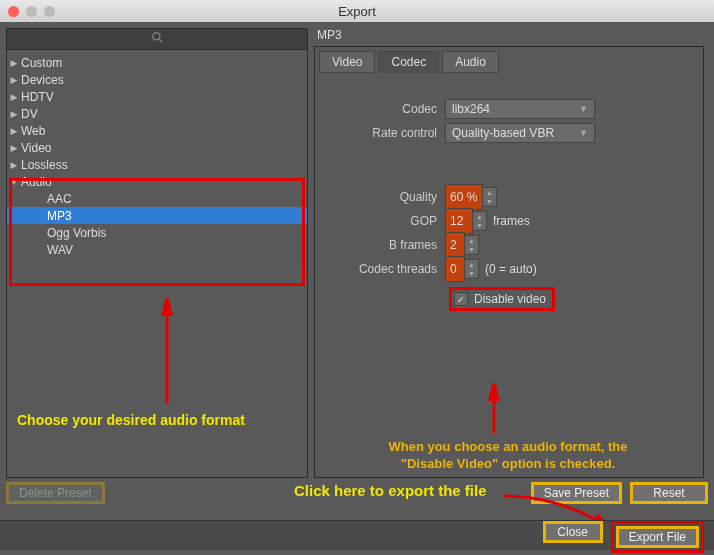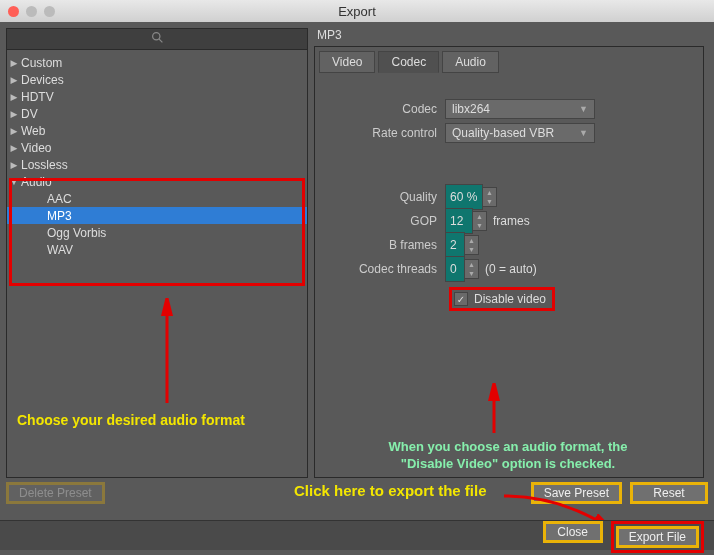--- a/index.html
+++ b/index.html
@@ -33,7 +33,7 @@
 .lbl { width: 126px; text-align: right; padding-right: 8px; color: #ccc; }
 .sel { background: #6a6a6a; border: 1px solid #444; color: #ddd; height: 20px; width: 150px; display: flex; align-items: center; justify-content: space-between; padding: 0 6px; }
 .caret { font-size: 9px; color: #aaa; }
-.num { background: #0f766e; border: 1px solid #444; color: #ddd; height: 20px; width: 38px; padding: 12px 4px; display: inline-flex; align-items: center; }
+.num { background: #c2410c; border: 1px solid #444; color: #ddd; height: 20px; width: 38px; padding: 12px 4px; display: inline-flex; align-items: center; }
 .spin { width: 14px; height: 20px; background: #6a6a6a; border: 1px solid #444; border-left: none; display: inline-flex; flex-direction: column; }
 .spin span { flex: 1; font-size: 7px; color: #aaa; text-align: center; line-height: 9px; }
 .cb-row { display: flex; align-items: center; margin-left: 130px; margin-top: 6px; }

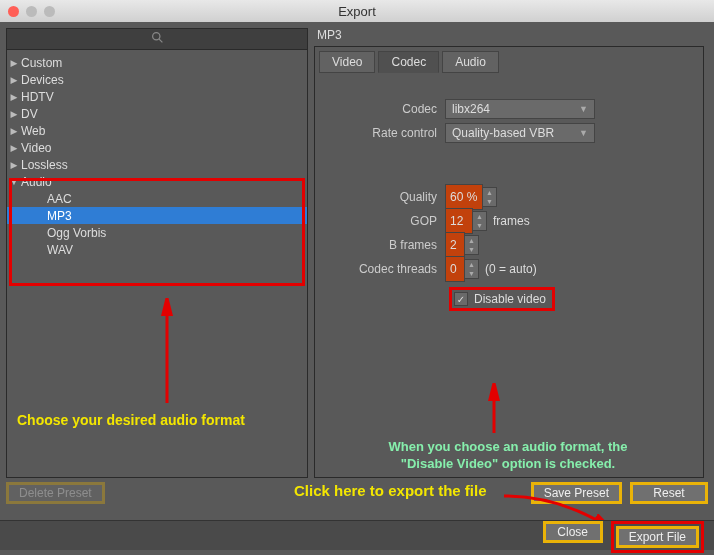--- a/index.html
+++ b/index.html
@@ -40,7 +40,7 @@
 .cb { width: 14px; height: 14px; background: #6a6a6a; border: 1px solid #444; display: inline-flex; align-items: center; justify-content: center; font-size: 10px; color: #ddd; margin-right: 6px; }
 .red-box-cb { border: 3px solid #e30000; padding: 2px 6px 2px 2px; display: inline-flex; align-items: center; }
 .arrow-up2 { position: absolute; left: 164px; top: 336px; pointer-events: none; }
-.anno2 { position: absolute; left: 28px; top: 392px; font-size: 13px; font-weight: bold; color: #86efac; text-align: center; width: 330px; line-height: 1.3; pointer-events: none; }
+.anno2 { position: absolute; left: 28px; top: 392px; font-size: 13px; font-weight: bold; color: #eab308; text-align: center; width: 330px; line-height: 1.3; pointer-events: none; }
 .footer1 { position: absolute; left: 6px; right: 6px; top: 478px; height: 30px; display: flex; align-items: center; }
 .footer2 { position: absolute; left: 0; right: 0; top: 520px; height: 30px; background: #4a4a4a; display: flex; align-items: flex-start; justify-content: flex-end; padding-right: 10px; gap: 8px; border-top: 1px solid #333; }
 .btn { background: #707070; border: 3px solid #eab308; color: #eee; font-size: 12px; height: 22px; padding: 0 10px; display: inline-flex; align-items: center; }

